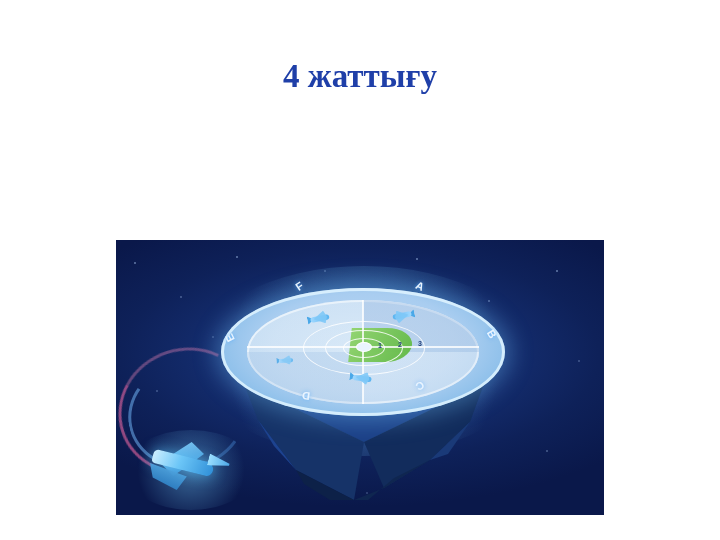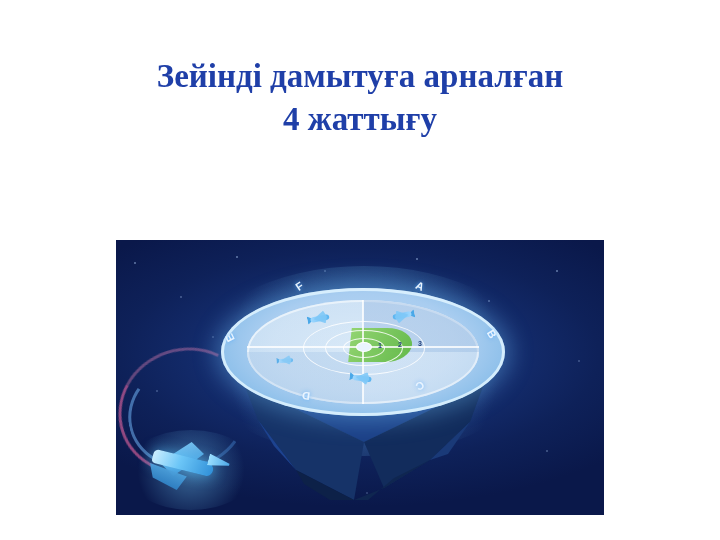--- a/index.html
+++ b/index.html
@@ -265,7 +265,6 @@
 <div class="slide">
 
   <div class="title-block">
-    <div class="title-line">Зейінді дамытуға арналған</div>
     <div class="title-line">4 жаттығу</div>
   </div>
 

